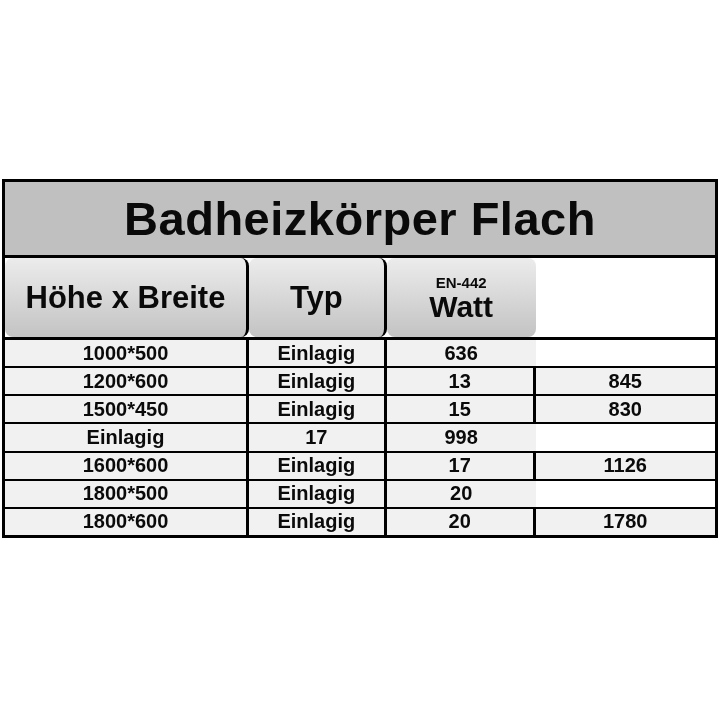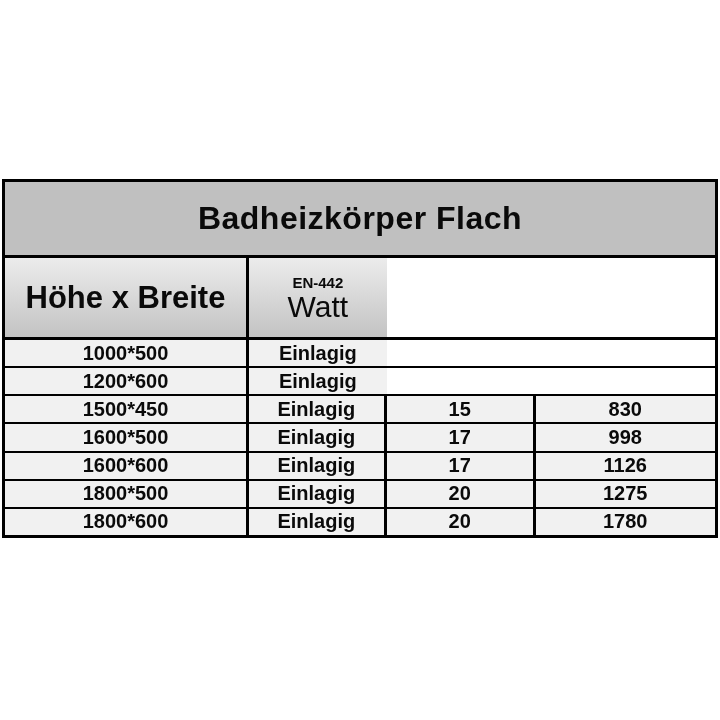--- a/index.html
+++ b/index.html
@@ -42,7 +42,7 @@
     justify-content:center;
   }
   .title-row .title-text{
-    font-size:32px;
+    font-size:47px;
     font-weight:bold;
     letter-spacing:0.5px;
   }

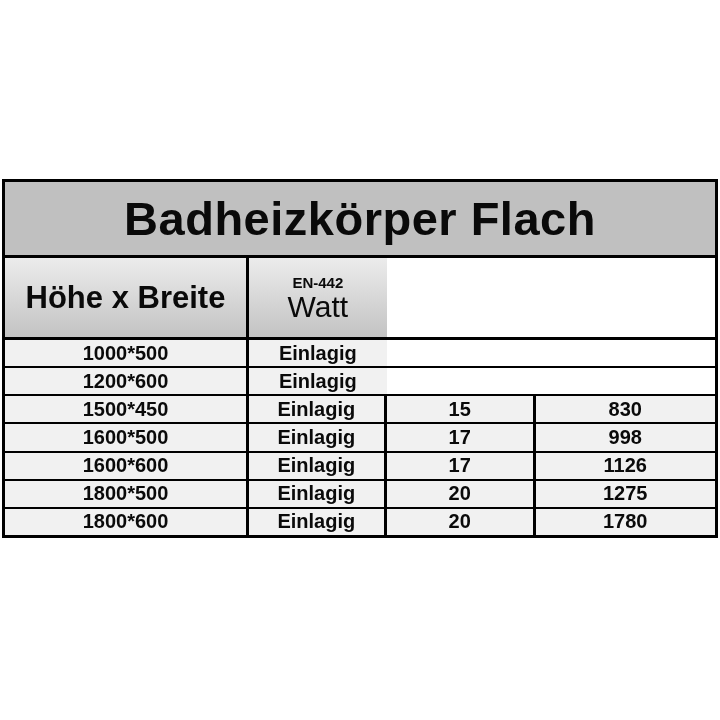--- a/index.html
+++ b/index.html
@@ -67,6 +67,7 @@
     background:linear-gradient(to bottom,var(--header-top),var(--header-bottom));
     font-size:31px;
     font-weight:bold;
+    border-radius:8px;
   }
   .header-cell.watt-cell{
     flex-direction:column;

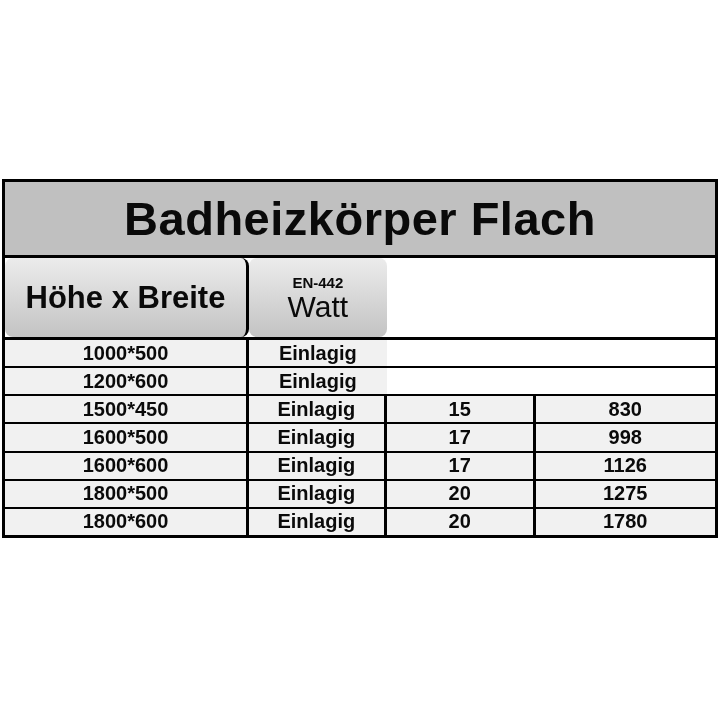--- a/index.html
+++ b/index.html
@@ -111,6 +111,7 @@
 
     <div class="grid-row header-row">
       <div class="cell header-cell">Höhe x Breite</div>
+      <div class="cell header-cell">Typ</div>
       <div class="cell header-cell watt-cell">
         <span class="superlabel">EN-442</span>
         <span class="mainlabel">Watt</span>

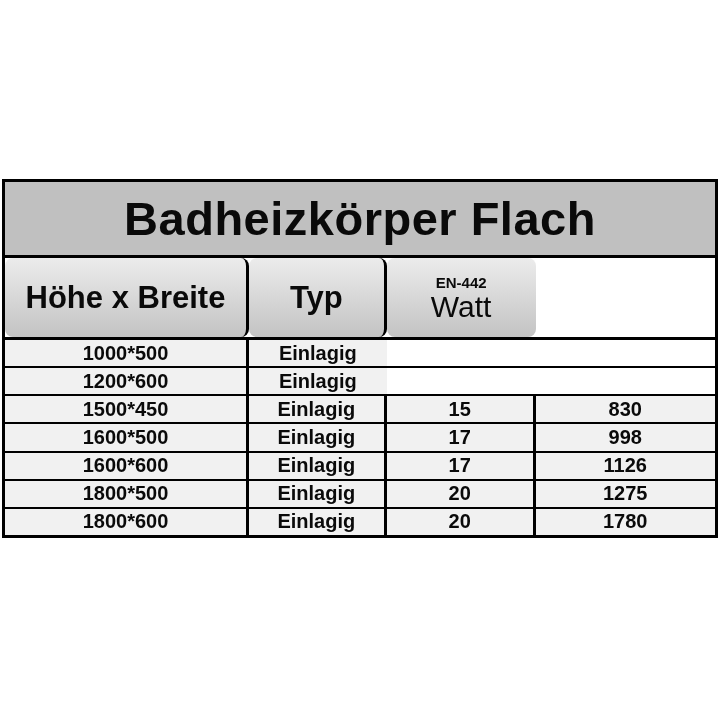--- a/index.html
+++ b/index.html
@@ -81,7 +81,7 @@
   }
   .watt-cell .mainlabel{
     font-size:30px;
-    font-weight:normal;
+    font-weight:bold;
   }
   .body-rows{
     flex:1 1 auto;

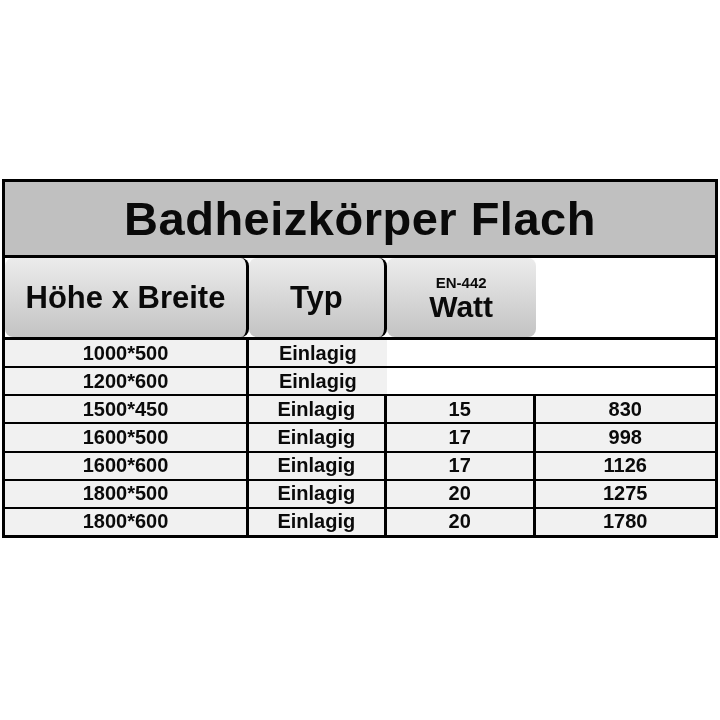--- a/index.html
+++ b/index.html
@@ -122,6 +122,7 @@
         <div class="grid-row data-row">
           <div class="cell data-cell">1000*500</div>
           <div class="cell data-cell">Einlagig</div>
+          <div class="cell data-cell">636</div>
         </div>
         <div class="grid-row data-row">
           <div class="cell data-cell">1200*600</div>

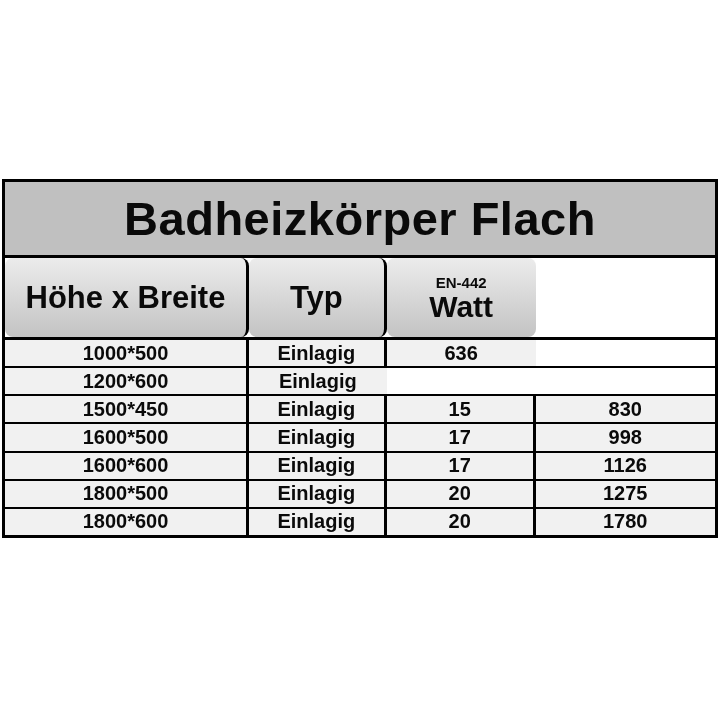--- a/index.html
+++ b/index.html
@@ -127,6 +127,7 @@
         <div class="grid-row data-row">
           <div class="cell data-cell">1200*600</div>
           <div class="cell data-cell">Einlagig</div>
+          <div class="cell data-cell">13</div>
         </div>
         <div class="grid-row data-row">
           <div class="cell data-cell">1500*450</div>

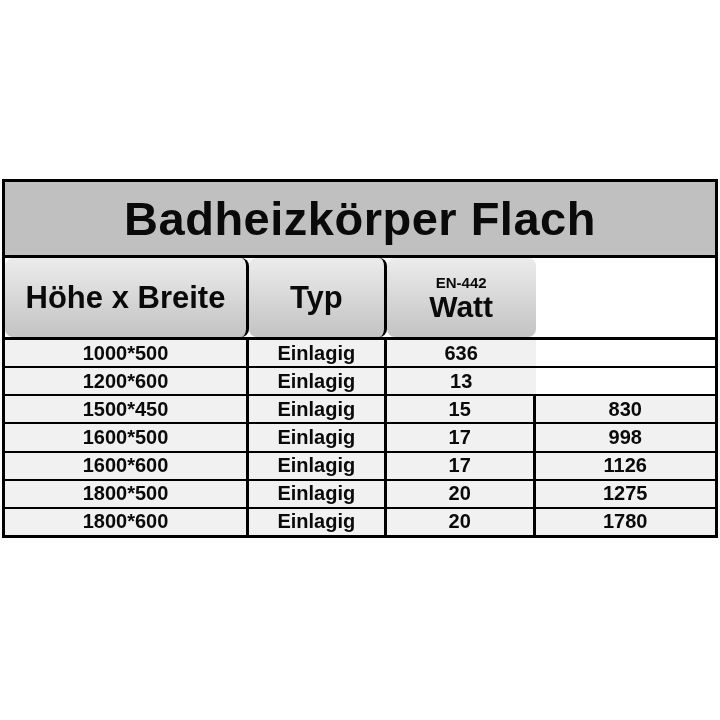--- a/index.html
+++ b/index.html
@@ -128,6 +128,7 @@
           <div class="cell data-cell">1200*600</div>
           <div class="cell data-cell">Einlagig</div>
           <div class="cell data-cell">13</div>
+          <div class="cell data-cell">845</div>
         </div>
         <div class="grid-row data-row">
           <div class="cell data-cell">1500*450</div>

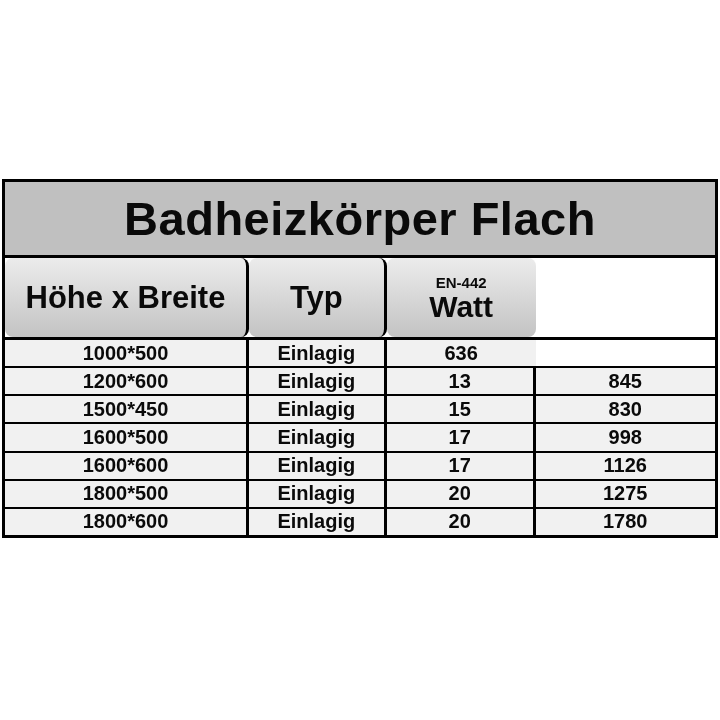--- a/index.html
+++ b/index.html
@@ -137,7 +137,6 @@
           <div class="cell data-cell">830</div>
         </div>
         <div class="grid-row data-row">
-          <div class="cell data-cell">1600*500</div>
           <div class="cell data-cell">Einlagig</div>
           <div class="cell data-cell">17</div>
           <div class="cell data-cell">998</div>

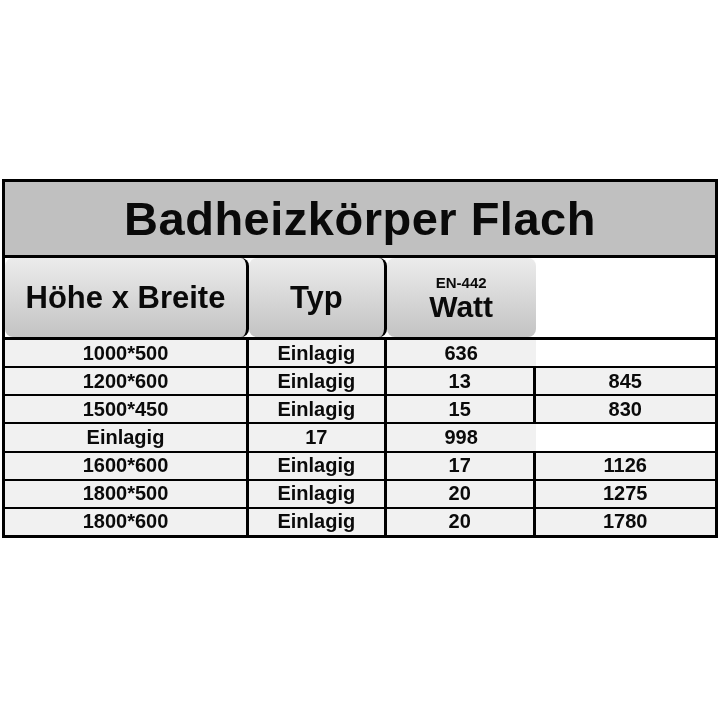--- a/index.html
+++ b/index.html
@@ -151,7 +151,6 @@
           <div class="cell data-cell">1800*500</div>
           <div class="cell data-cell">Einlagig</div>
           <div class="cell data-cell">20</div>
-          <div class="cell data-cell">1275</div>
         </div>
         <div class="grid-row data-row">
           <div class="cell data-cell">1800*600</div>

